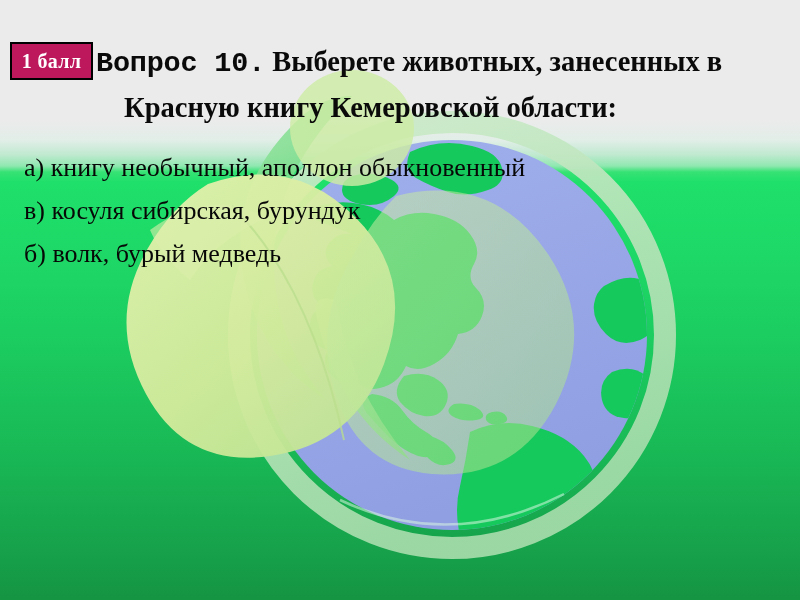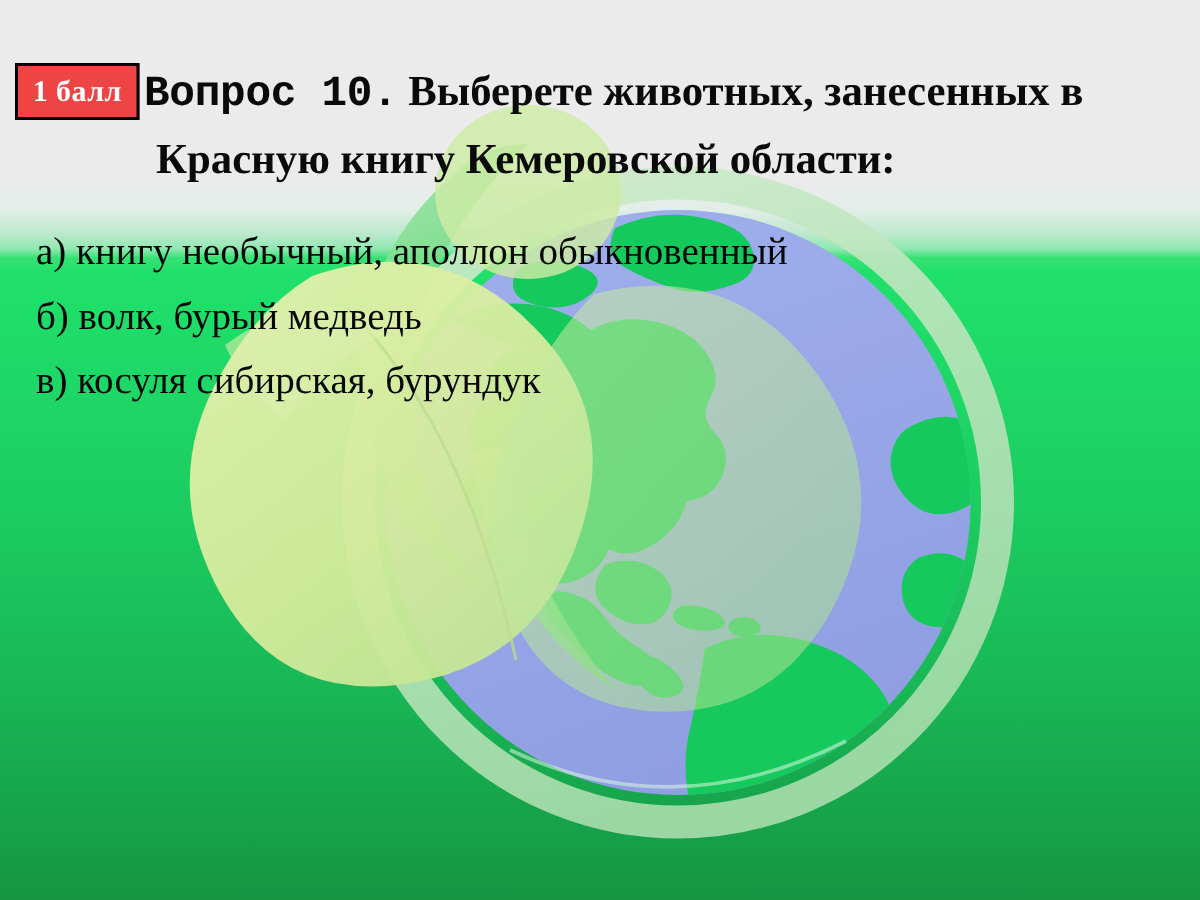--- a/index.html
+++ b/index.html
@@ -48,7 +48,7 @@
     top: 42px;
     width: 83px;
     height: 38px;
-    background: #ef4444;
+    background: #be185d;
     border: 2px solid #000000;
     box-sizing: border-box;
     display: flex;

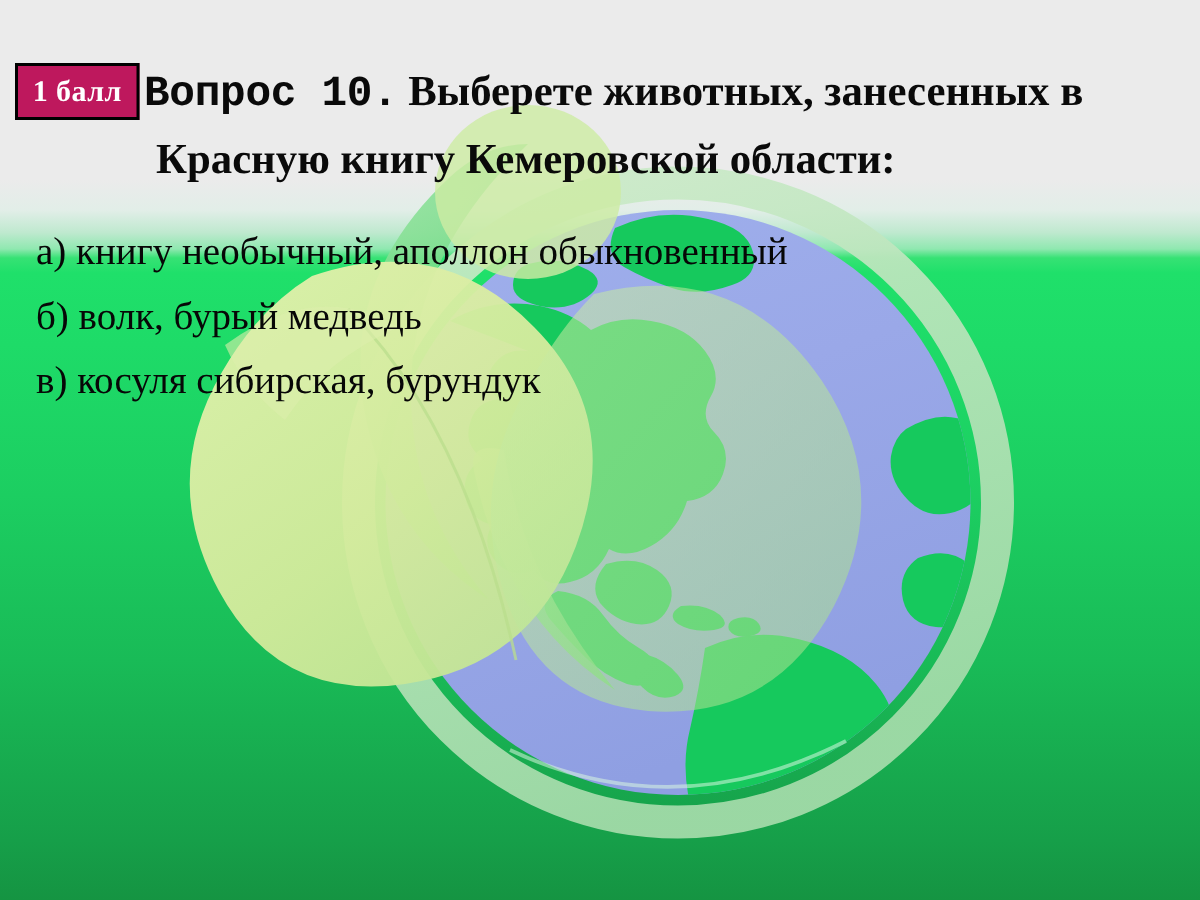--- a/index.html
+++ b/index.html
@@ -76,7 +76,7 @@
     white-space: nowrap;
   }
   .title-line-1 { text-indent: 0; }
-  .title-line-2 { padding-left: 8px; }
+  .title-line-2 { padding-left: 8px; margin-left: 20px; }
   .q-label {
     font-family: Liberation Mono, monospace;
     font-weight: bold;

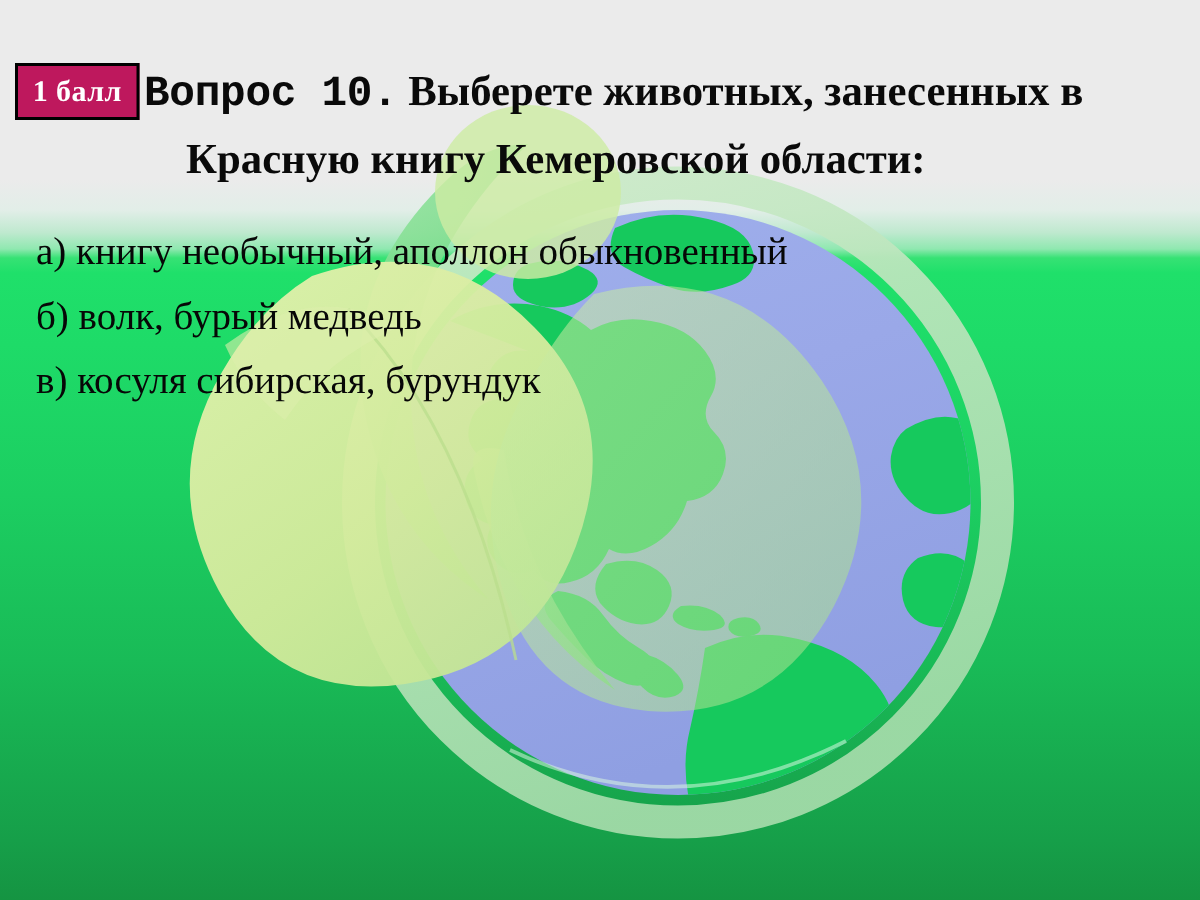--- a/index.html
+++ b/index.html
@@ -225,8 +225,8 @@
 
   <div class="options">
     <div class="option">а) книгу необычный, аполлон обыкновенный</div>
+    <div class="option">в) косуля сибирская, бурундук</div>
     <div class="option">б) волк, бурый медведь</div>
-    <div class="option">в) косуля сибирская, бурундук</div>
   </div>
 
 </div>

